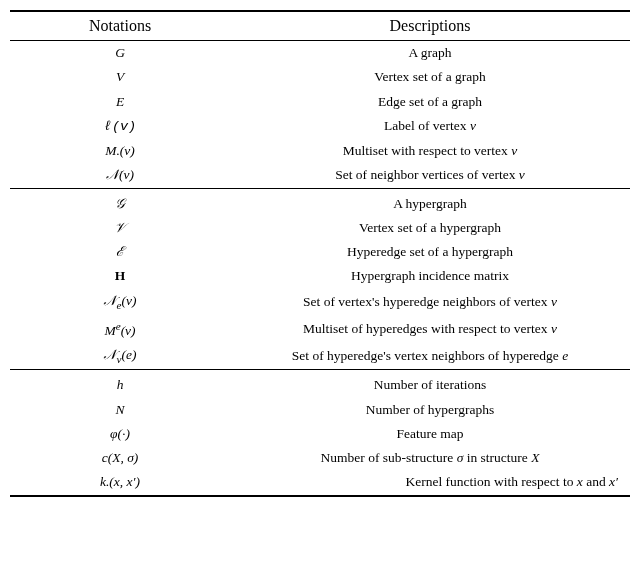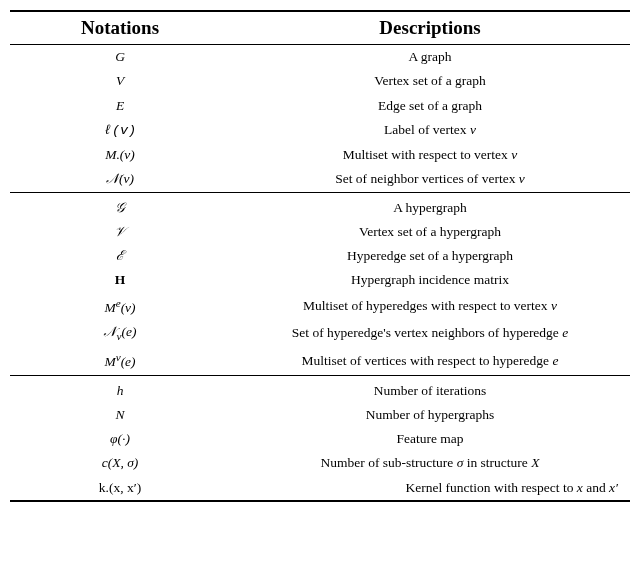--- a/index.html
+++ b/index.html
@@ -22,8 +22,8 @@
       border-top: 2px solid #000;
       border-bottom: 1px solid #000;
       padding: 5px 12px;
-      font-weight: bold;
-      font-size: 19px;
+      font-weight: normal;
+      font-size: 16px;
     }
     tbody tr td {
       padding: 2px 12px;

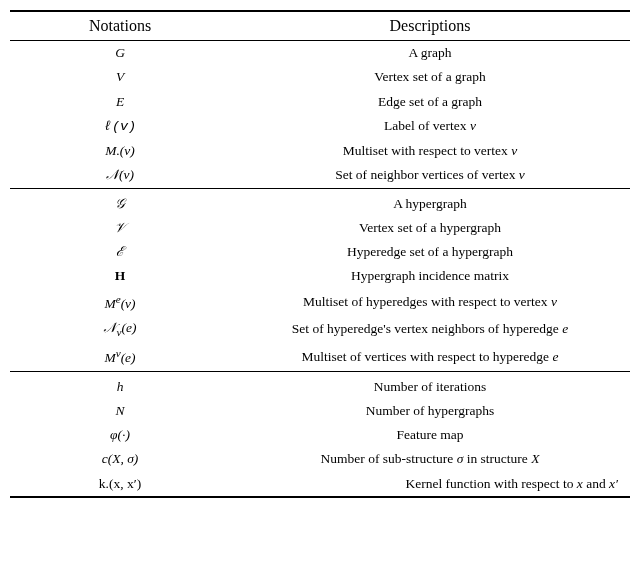--- a/index.html
+++ b/index.html
@@ -102,6 +102,10 @@
       <td>Hypergraph incidence matrix</td>
     </tr>
     <tr>
+      <td><span style="font-style:italic;">𝒩<sub>e</sub>(v)</span></td>
+      <td>Set of vertex's hyperedge neighbors of vertex <span style="font-style:italic;">v</span></td>
+    </tr>
+    <tr>
       <td><span style="font-style:italic;">M<sup>e</sup>(v)</span></td>
       <td>Multiset of hyperedges with respect to vertex <span style="font-style:italic;">v</span></td>
     </tr>

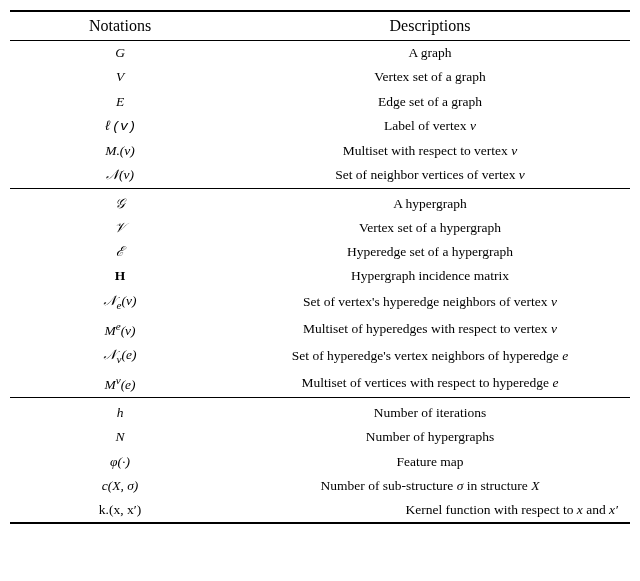--- a/index.html
+++ b/index.html
@@ -113,10 +113,6 @@
       <td><span style="font-style:italic;">𝒩<sub>v</sub>(e)</span></td>
       <td>Set of hyperedge's vertex neighbors of hyperedge <span style="font-style:italic;">e</span></td>
     </tr>
-    <tr>
-      <td><span style="font-style:italic;">M<sup>v</sup>(e)</span></td>
-      <td>Multiset of vertices with respect to hyperedge <span style="font-style:italic;">e</span></td>
-    </tr>
 
     <tr class="section-divider">
       <td><span style="font-style:italic;">h</span></td>

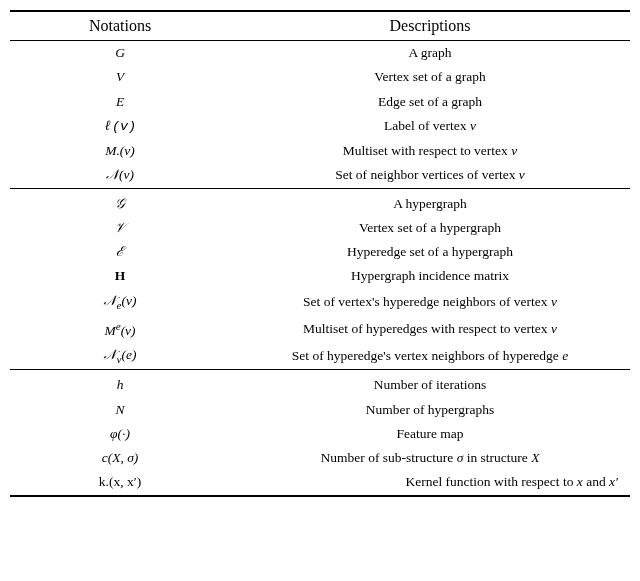--- a/index.html
+++ b/index.html
@@ -131,7 +131,7 @@
       <td>Number of sub-structure <span style="font-style:italic;">σ</span> in structure <span style="font-style:italic;">X</span></td>
     </tr>
     <tr class="last-row bottom-border">
-      <td><span style="">k.(x, x′)</span></td>
+      <td><span style="font-style:italic;">k.(x, x′)</span></td>
       <td>Kernel function with respect to <span style="font-style:italic;">x</span> and <span style="font-style:italic;">x′</span></td>
     </tr>
   </tbody>

